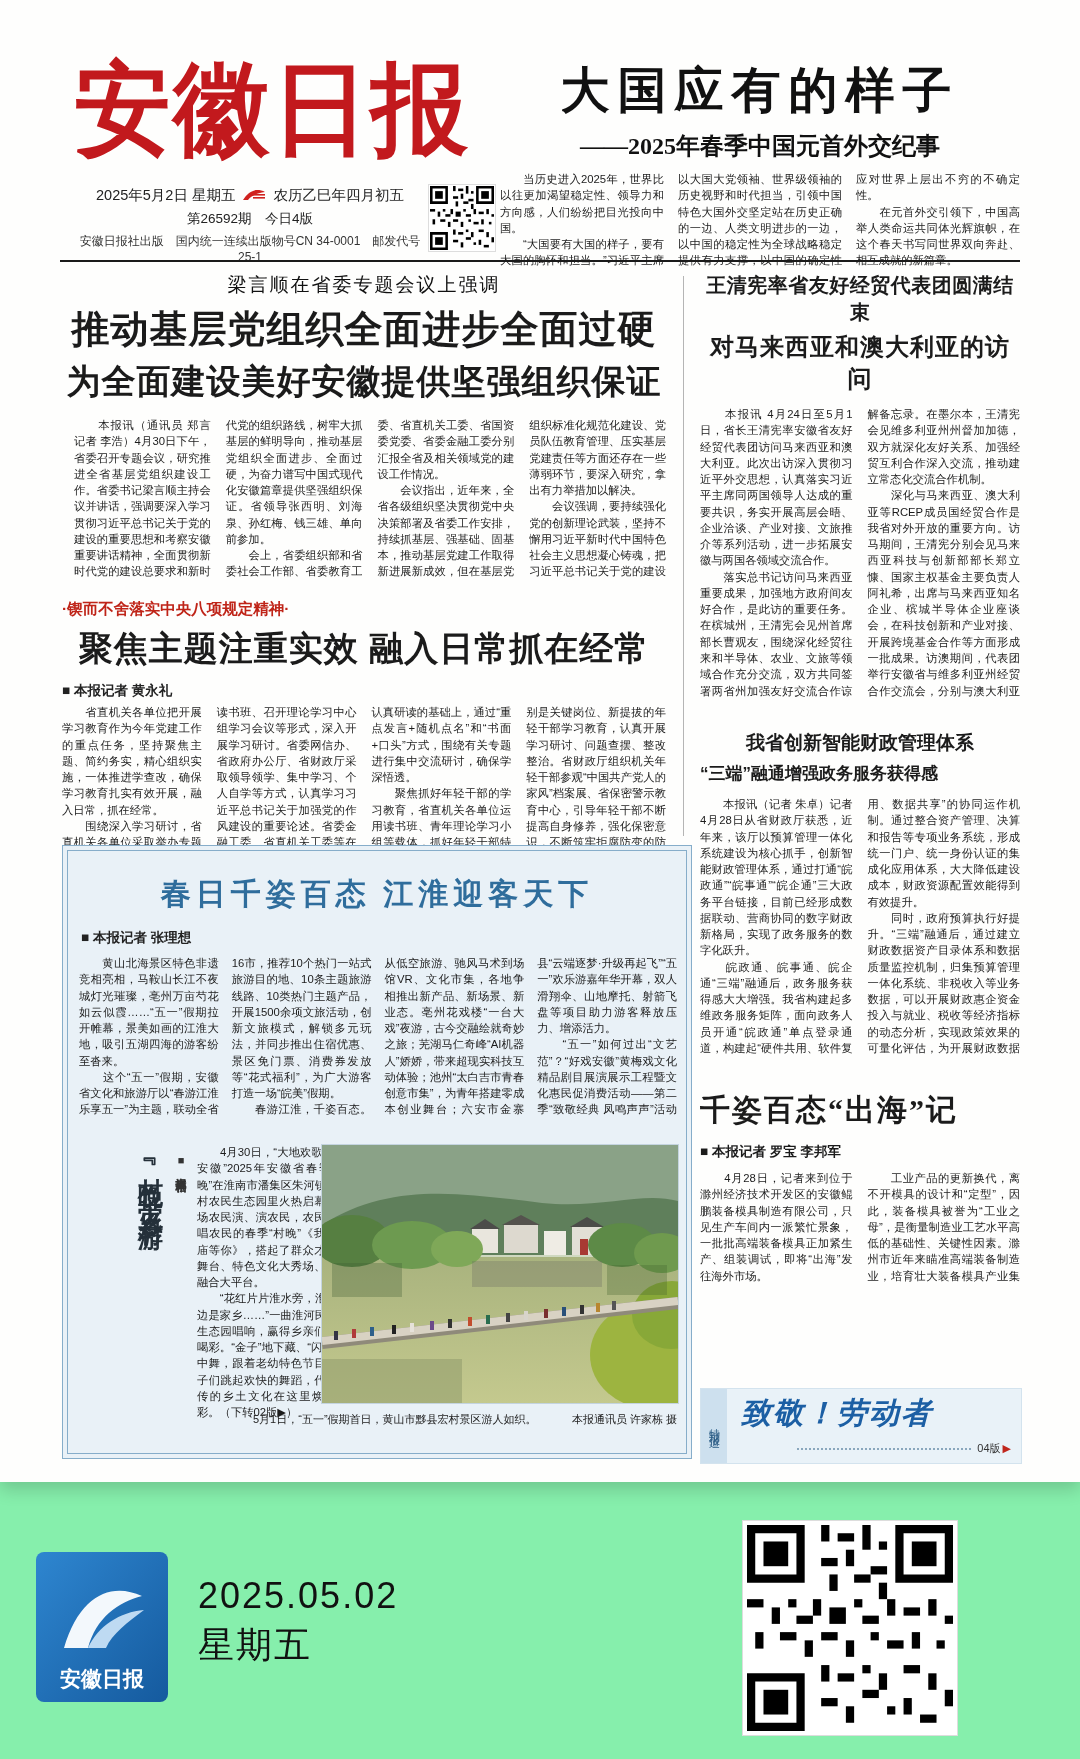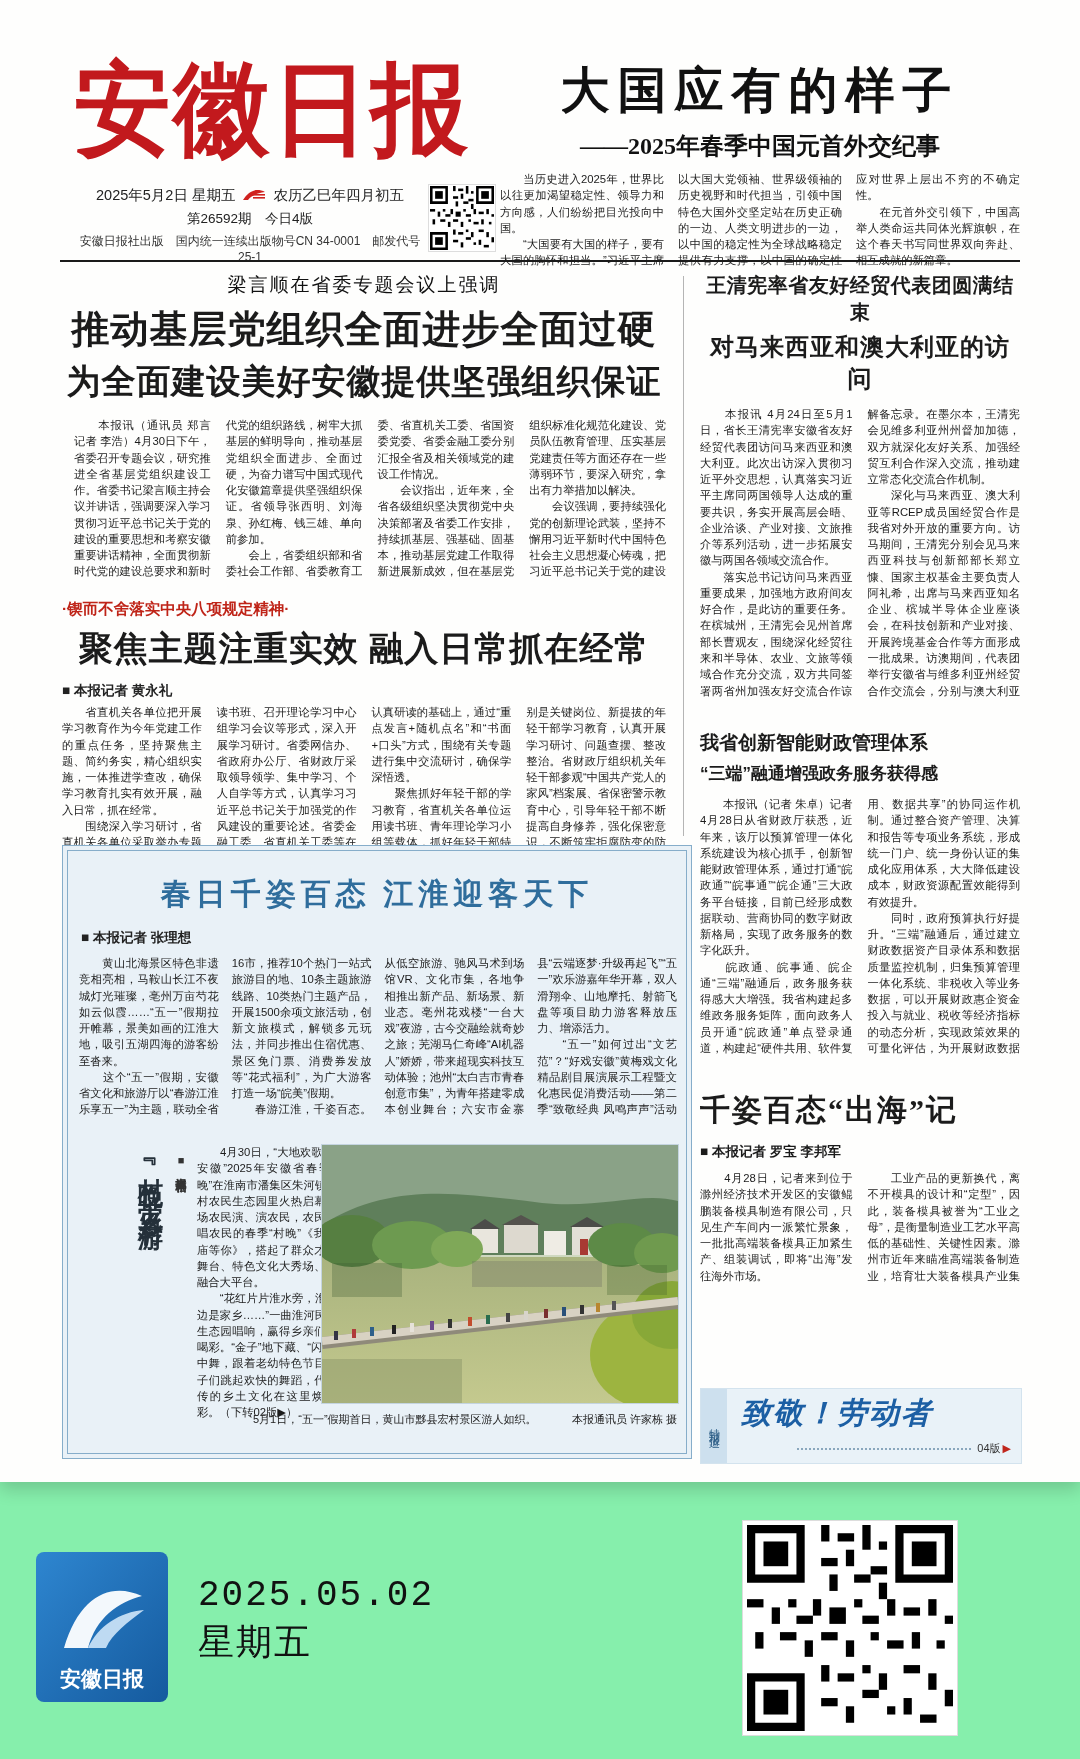--- a/index.html
+++ b/index.html
@@ -42,7 +42,7 @@
   .wqx-h1{font-size:20px;font-weight:bold;text-align:center;letter-spacing:.5px;}
   .wqx-h2{font-size:24px;font-weight:bold;text-align:center;margin-top:5px;letter-spacing:1px;}
   #wqx-body{margin-top:11px;height:308px;column-count:2;column-gap:15px;}
-  .sd-kicker{font-size:19px;font-weight:bold;margin-top:16px;}
+  .sd-kicker{font-size:19px;font-weight:bold;margin-top:16px;text-align:center;}
   .sd-h{font-size:17px;font-weight:bold;margin-top:6px;}
   #sd-body{margin-top:11px;height:276px;column-count:2;column-gap:15px;}
   .gd-h{font-family:"Liberation Serif","DejaVu Serif",serif;font-size:30px;font-weight:bold;margin-top:18px;letter-spacing:2px;}

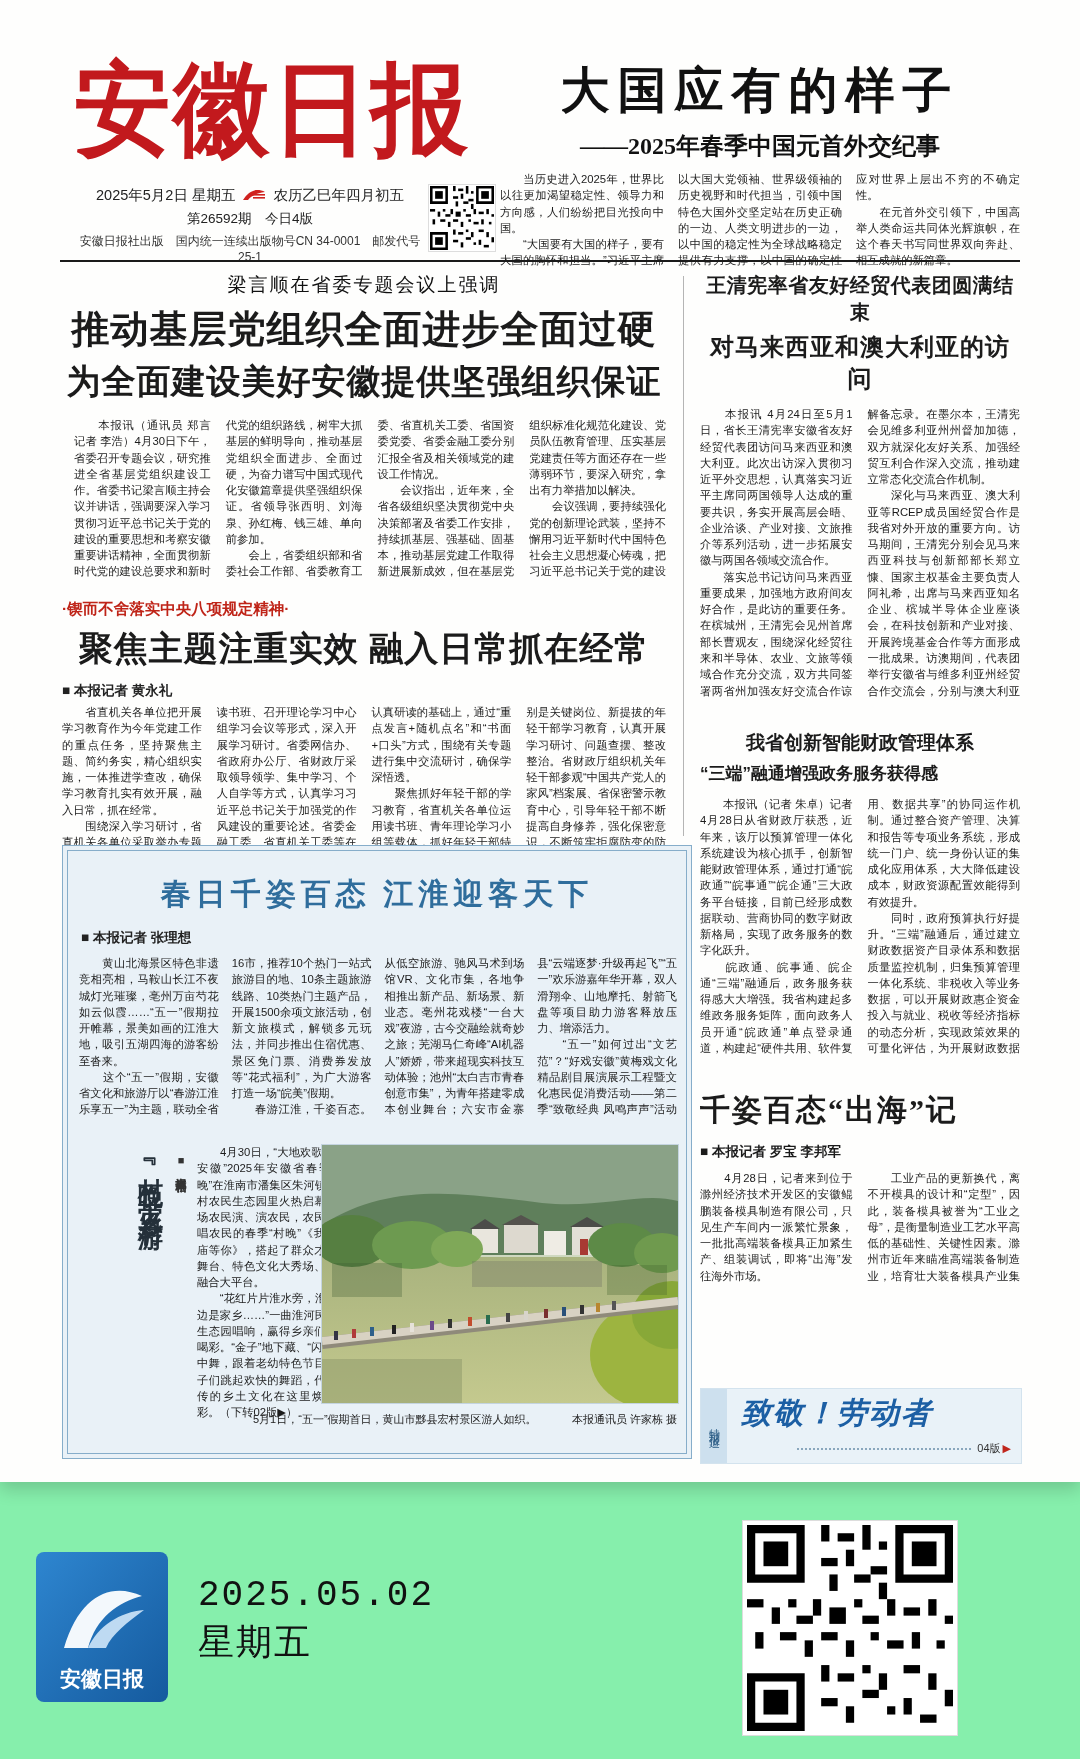--- a/index.html
+++ b/index.html
@@ -75,7 +75,7 @@
   .banner-arrow{color:#c0261c;margin-left:2px;}
   
   #footer-logo{left:36px;top:1552px;width:132px;height:150px;}
-  #footer-date{left:198px;top:1572px;font-family:Liberation Mono, monospace;
+  #footer-date{left:198px;top:1572px;font-family:Liberation Sans, sans-serif;
     font-size:36px;line-height:1.35;color:#111;letter-spacing:2px;}
 </style>
 </head>

